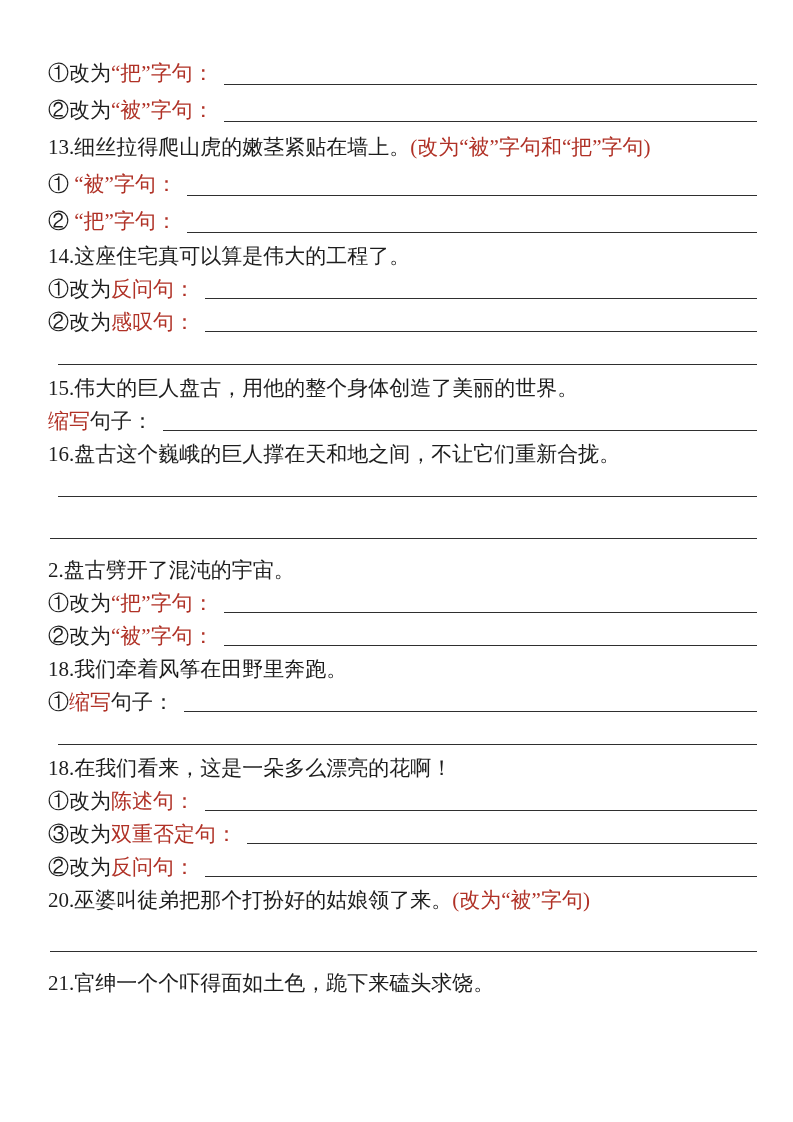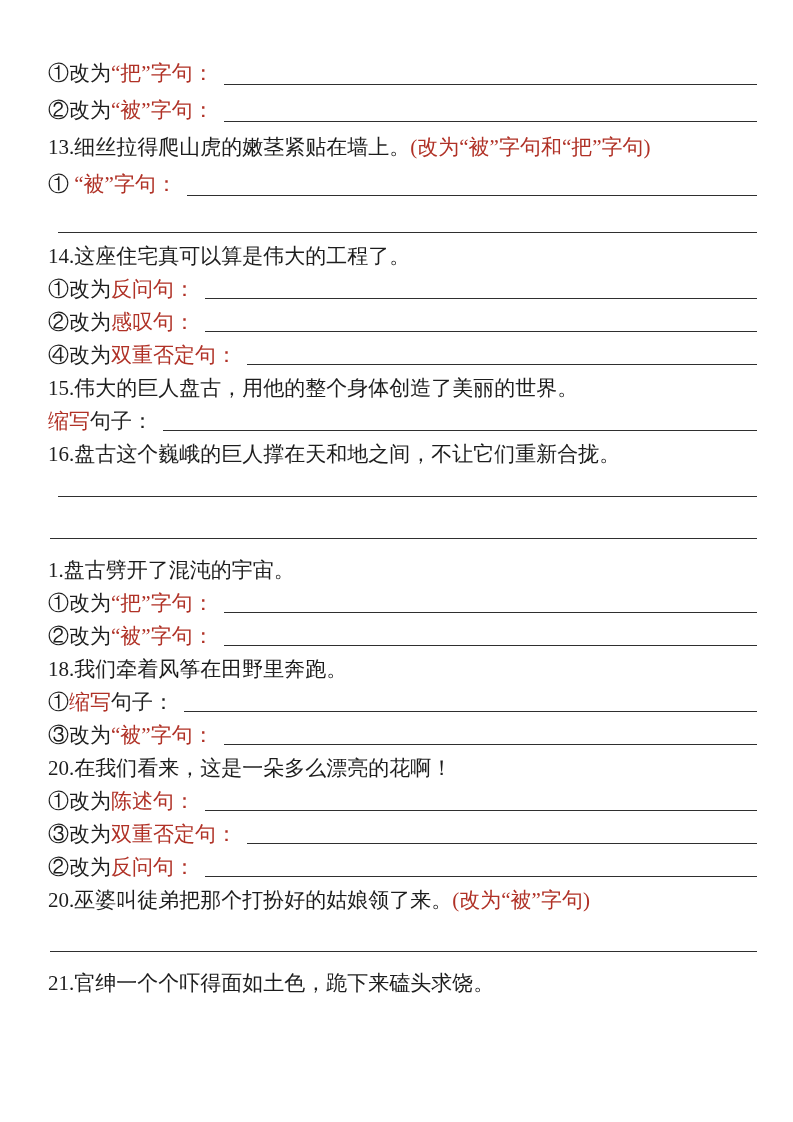--- a/index.html
+++ b/index.html
@@ -66,6 +66,7 @@
         <span class="blank"></span>
       </div>
       <div class="row item first-block">
+        <span class="label"><span class="black">② </span><span class="red">“把”字句：</span></span>
         <span class="blank"></span>
       </div>
       <div class="row text">

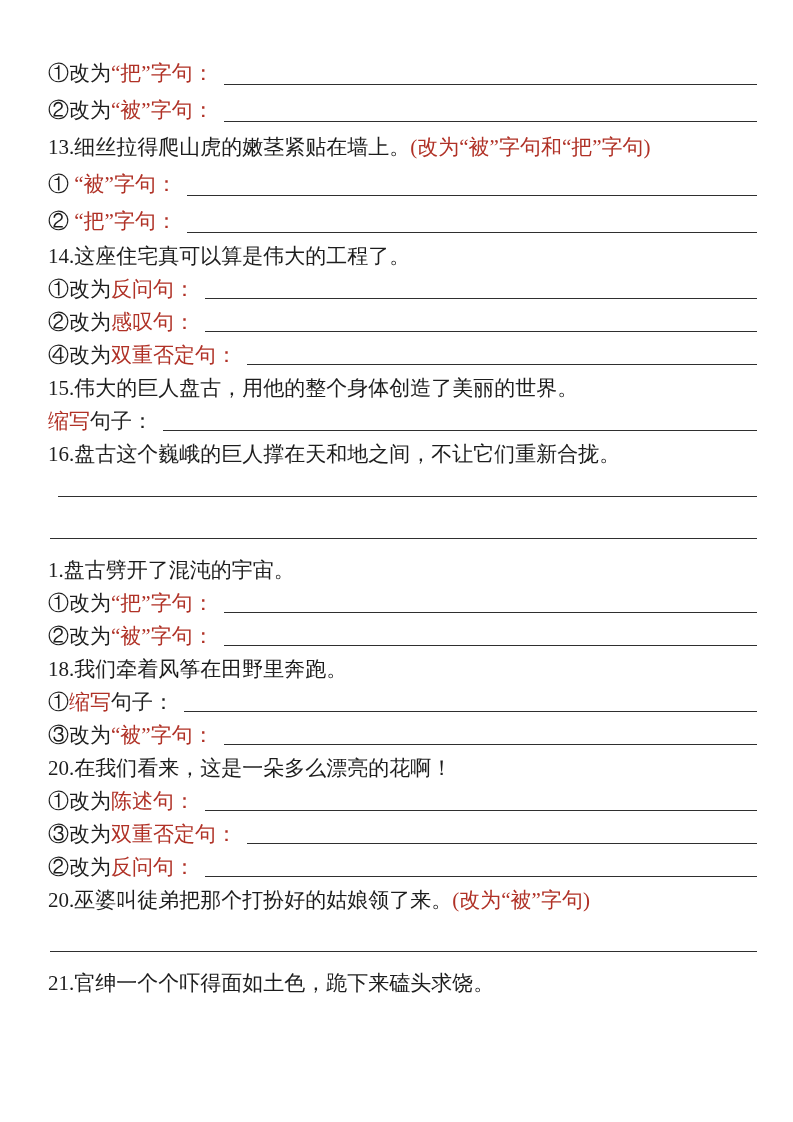--- a/index.html
+++ b/index.html
@@ -81,7 +81,6 @@
         <span class="blank"></span>
       </div>
       <div class="row item">
-        <span class="label"><span class="black">④改为</span><span class="red">双重否定句：</span></span>
         <span class="blank"></span>
       </div>
       <div class="row text">

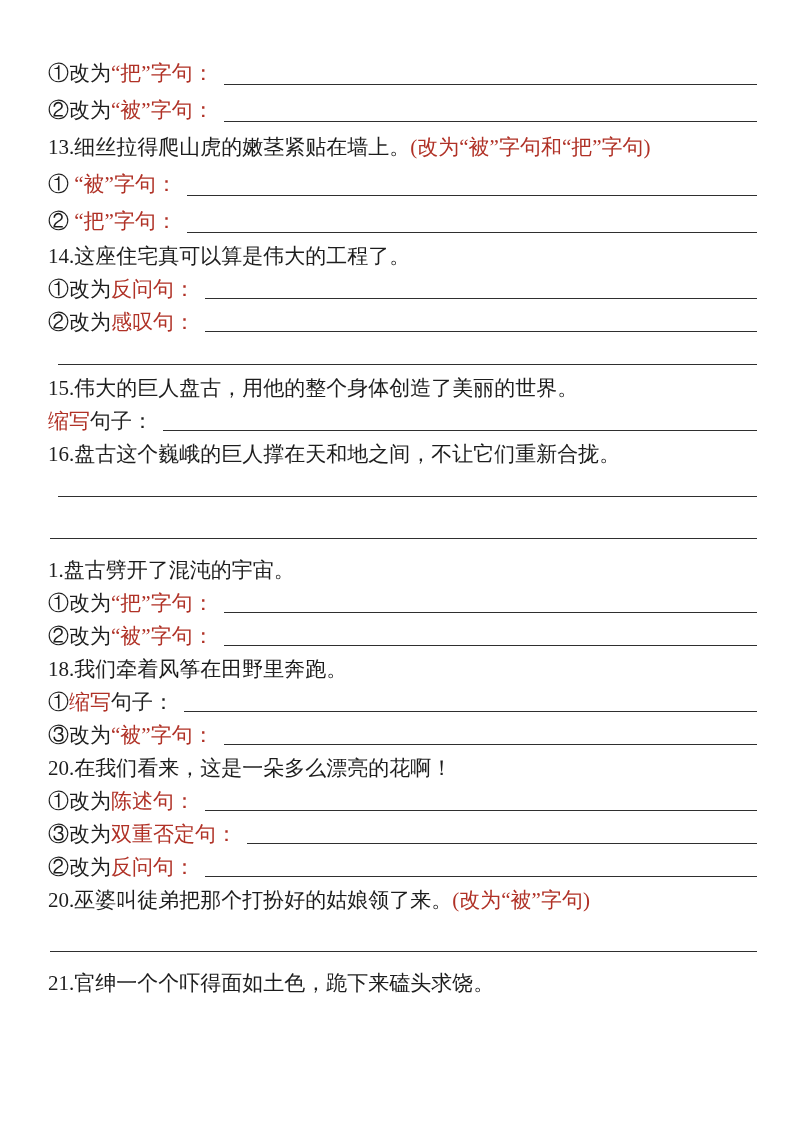--- a/index.html
+++ b/index.html
@@ -100,7 +100,7 @@
         <span class="blank"></span>
       </div>
       <div class="row text">
-        <span class="label"><span class="black">1.盘古劈开了混沌的宇宙。</span></span>
+        <span class="label"><span class="black">2.盘古劈开了混沌的宇宙。</span></span>
       </div>
       <div class="row item">
         <span class="label"><span class="black">①改为</span><span class="red">“把”字句：</span></span>

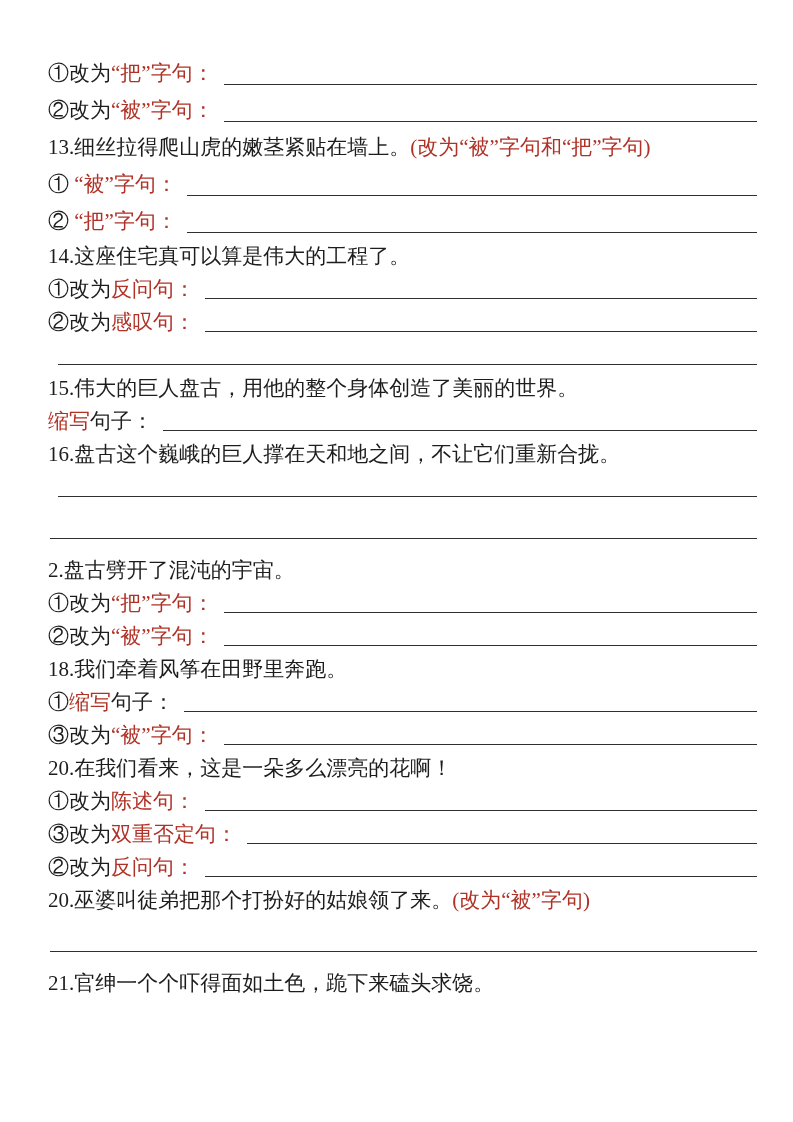--- a/index.html
+++ b/index.html
@@ -118,7 +118,6 @@
         <span class="blank"></span>
       </div>
       <div class="row item">
-        <span class="label"><span class="black">③改为</span><span class="red">“被”字句：</span></span>
         <span class="blank"></span>
       </div>
       <div class="row text">

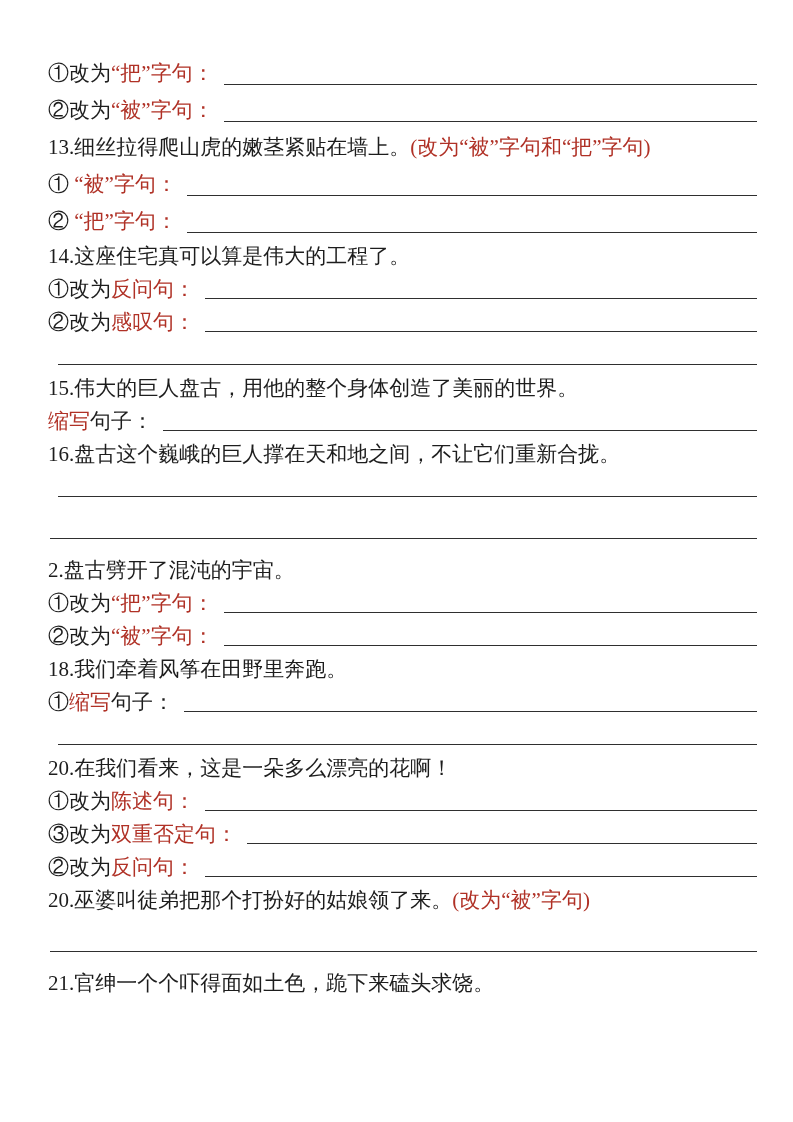--- a/index.html
+++ b/index.html
@@ -121,7 +121,7 @@
         <span class="blank"></span>
       </div>
       <div class="row text">
-        <span class="label"><span class="black">20.在我们看来，这是一朵多么漂亮的花啊！</span></span>
+        <span class="label"><span class="black">18.在我们看来，这是一朵多么漂亮的花啊！</span></span>
       </div>
       <div class="row item">
         <span class="label"><span class="black">①改为</span><span class="red">陈述句：</span></span>

